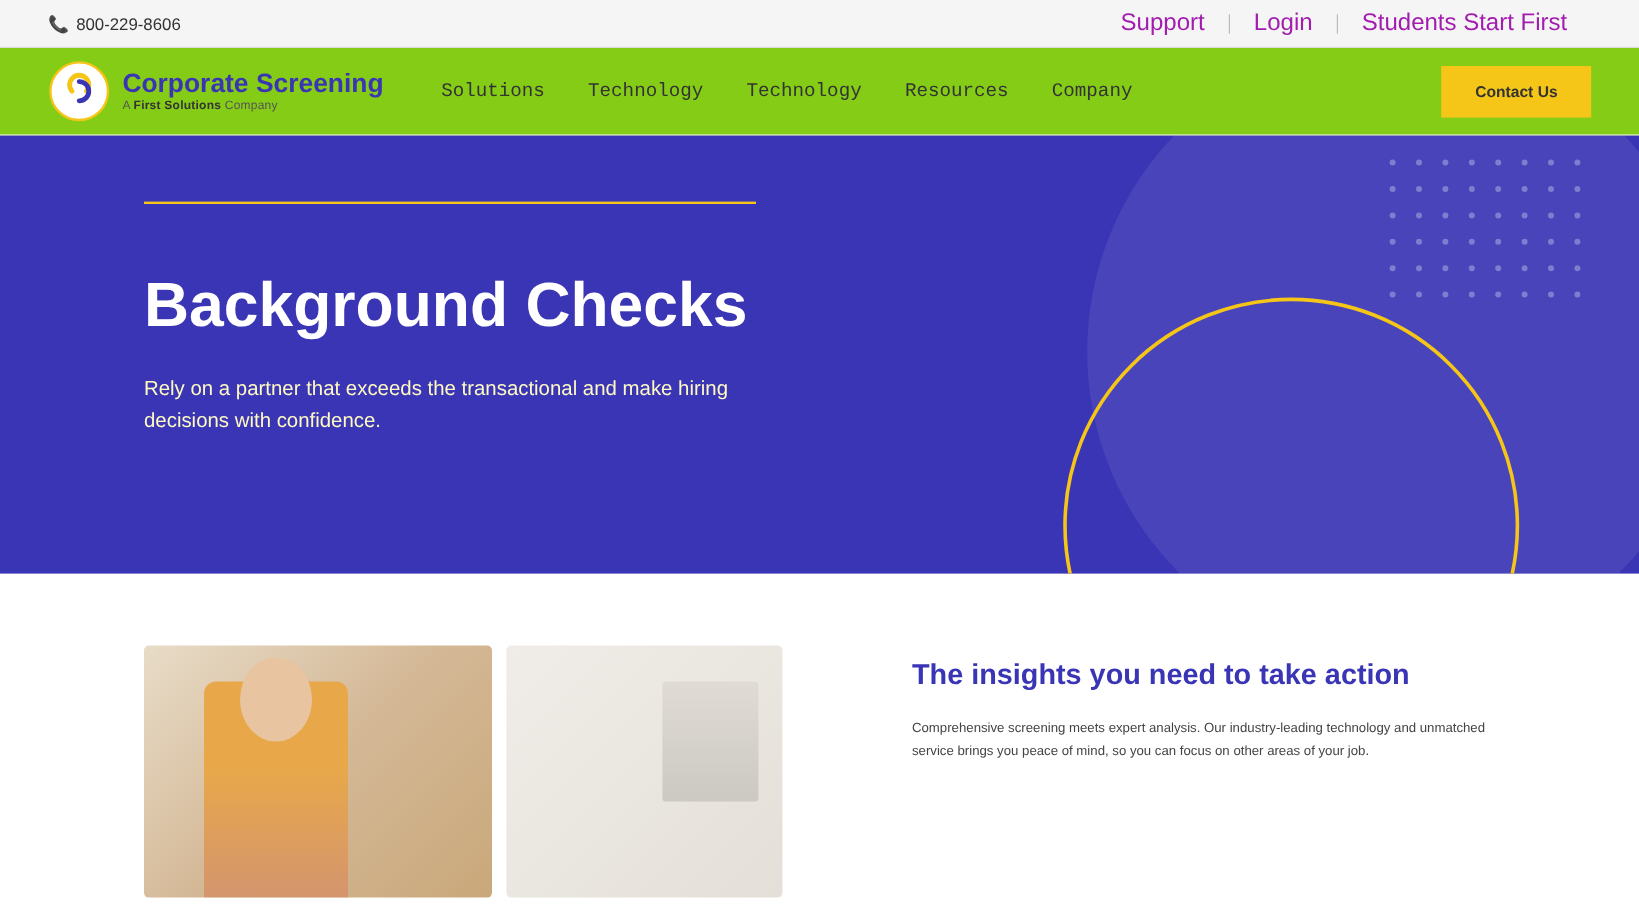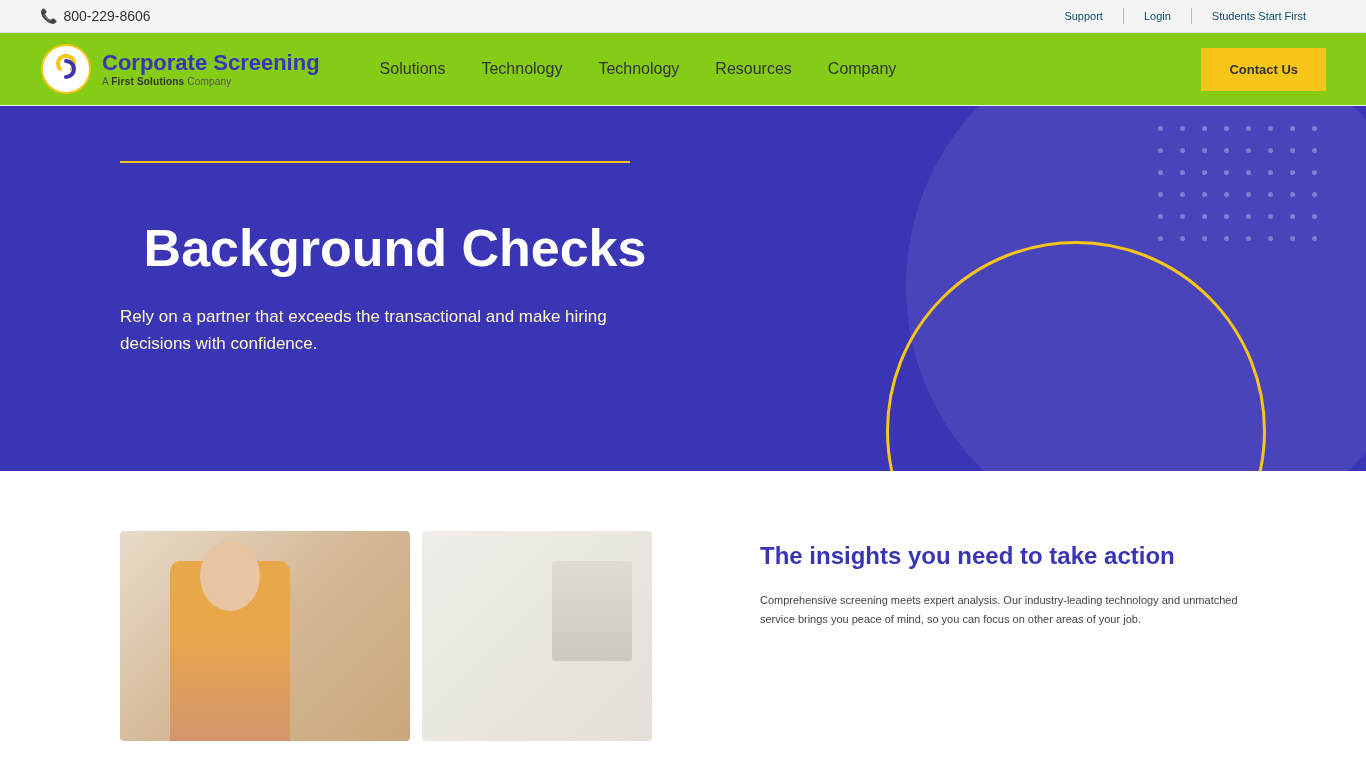--- a/index.html
+++ b/index.html
@@ -29,8 +29,8 @@
       gap: 0;
     }
     .top-bar-link {
-      font-size: 11px;
-      color: #0c4a6e;
+      font-size: 20px;
+      color: #a21caf;
       text-decoration: none;
       padding: 0 20px;
       cursor: pointer;

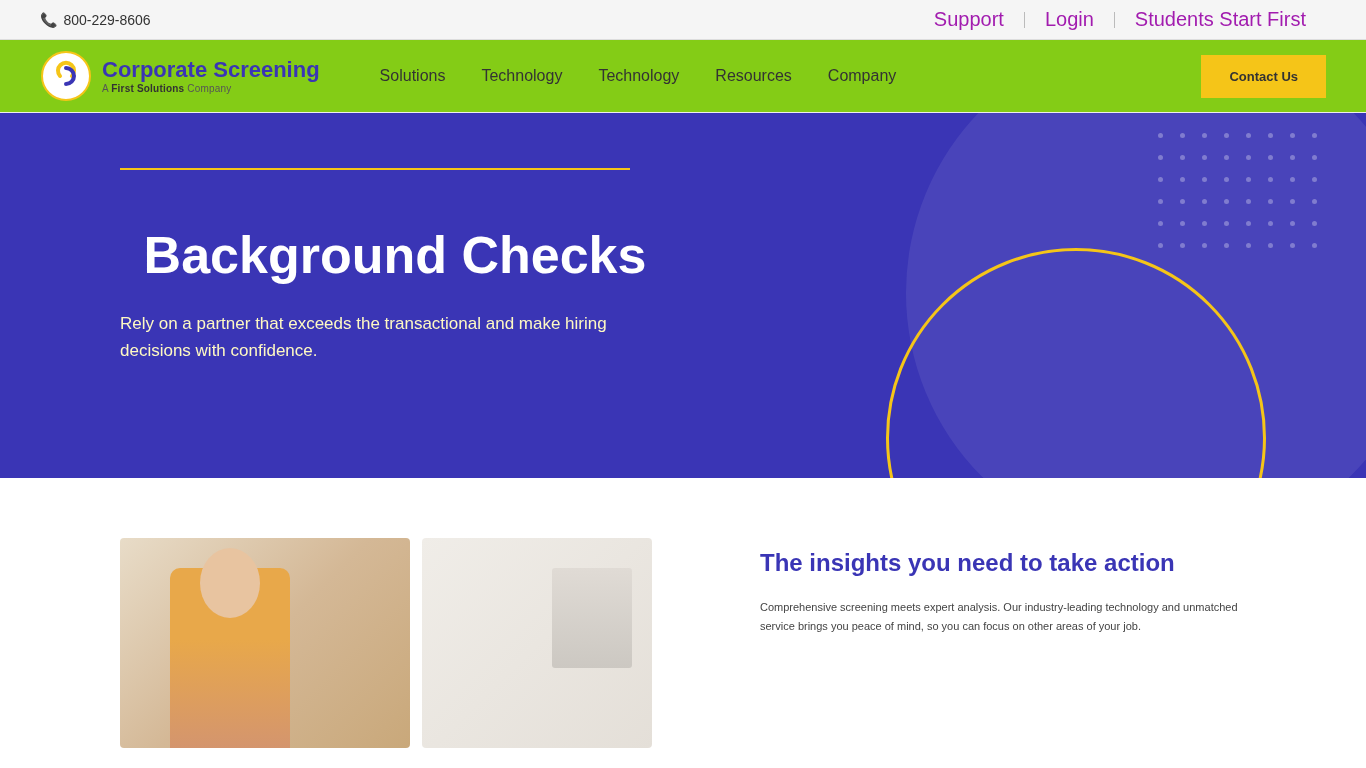--- a/index.html
+++ b/index.html
@@ -83,8 +83,9 @@
       display: flex;
       align-items: center;
       gap: 36px;
-      margin-left: 60px;
+      margin-left: 48px;
       flex: 1;
+      font-family: Liberation Mono, monospace;
     }
     .nav-item {
       font-size: 16px;

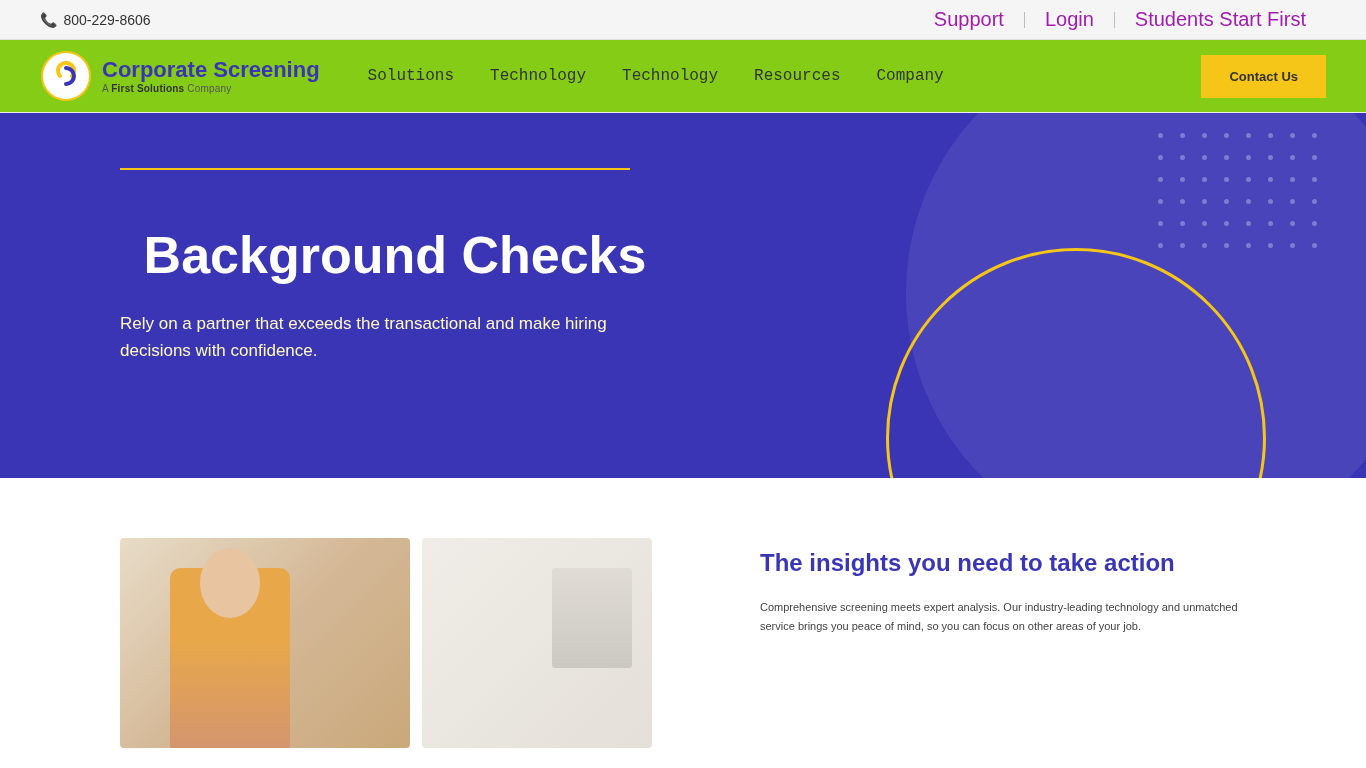--- a/index.html
+++ b/index.html
@@ -174,7 +174,6 @@
       color: #fff;
       line-height: 1.15;
       margin-bottom: 24px;
-      text-align: center;
     }
     .hero-subtitle {
       font-size: 17px;

